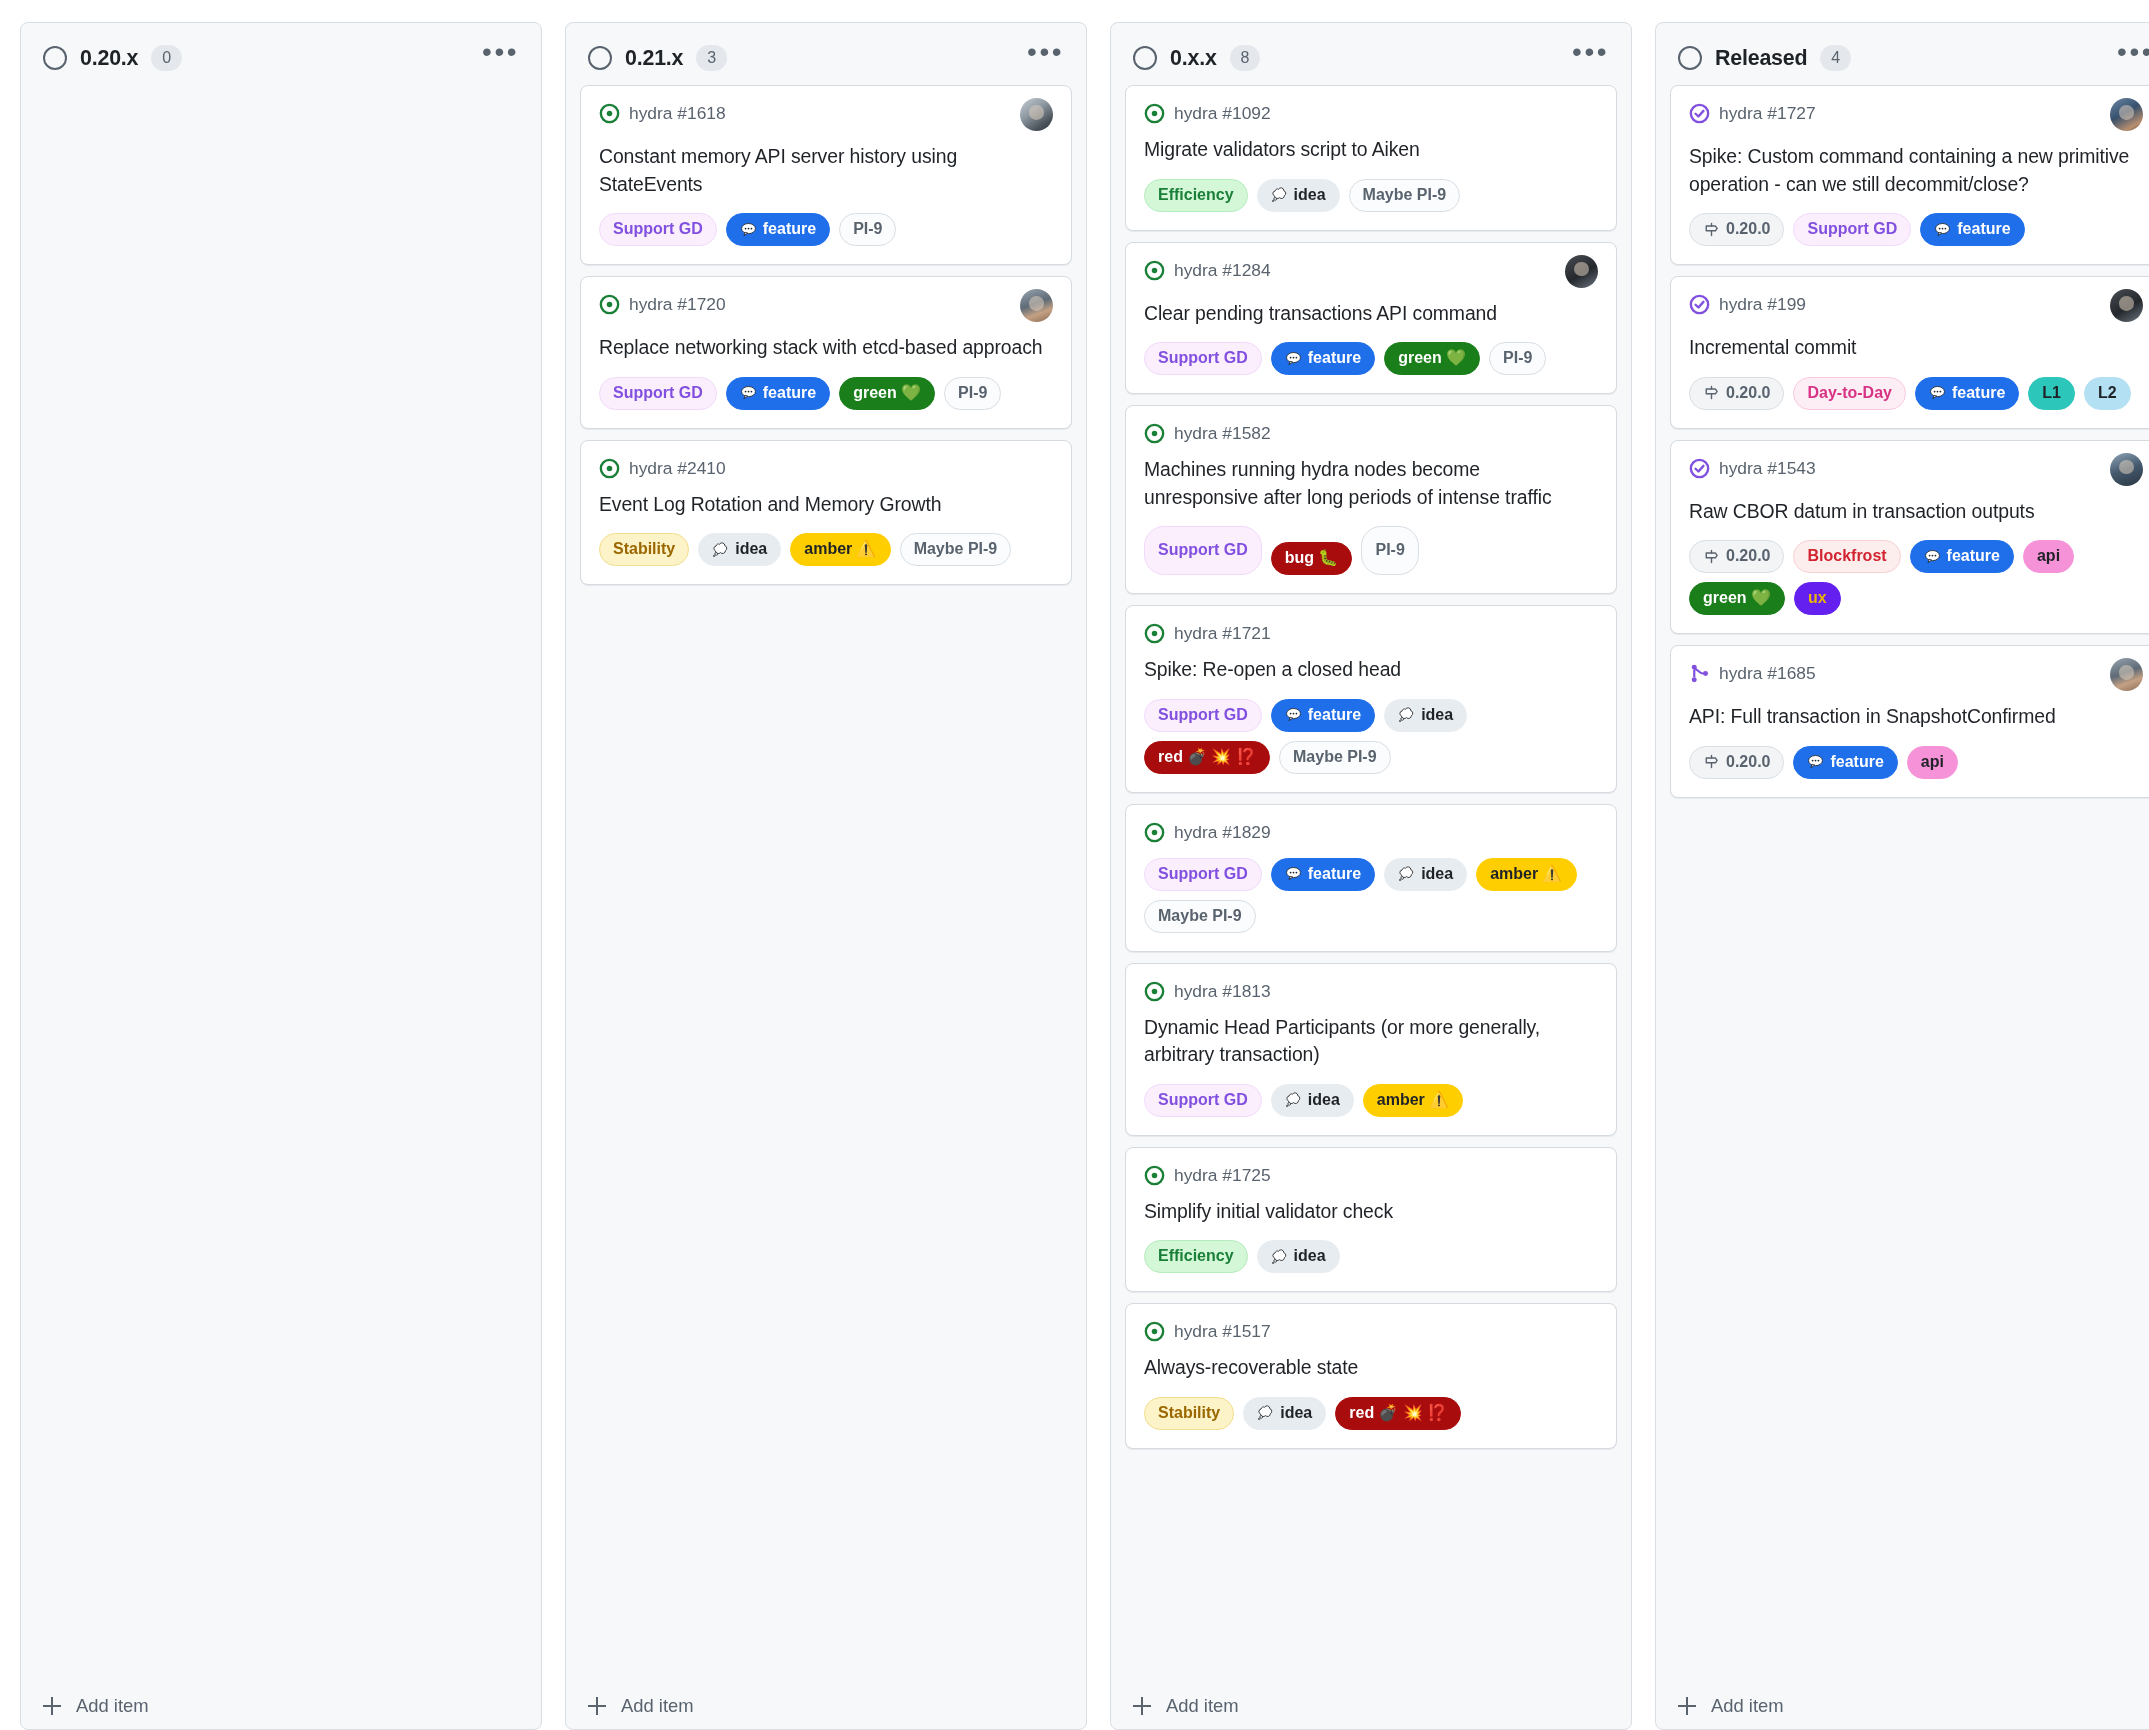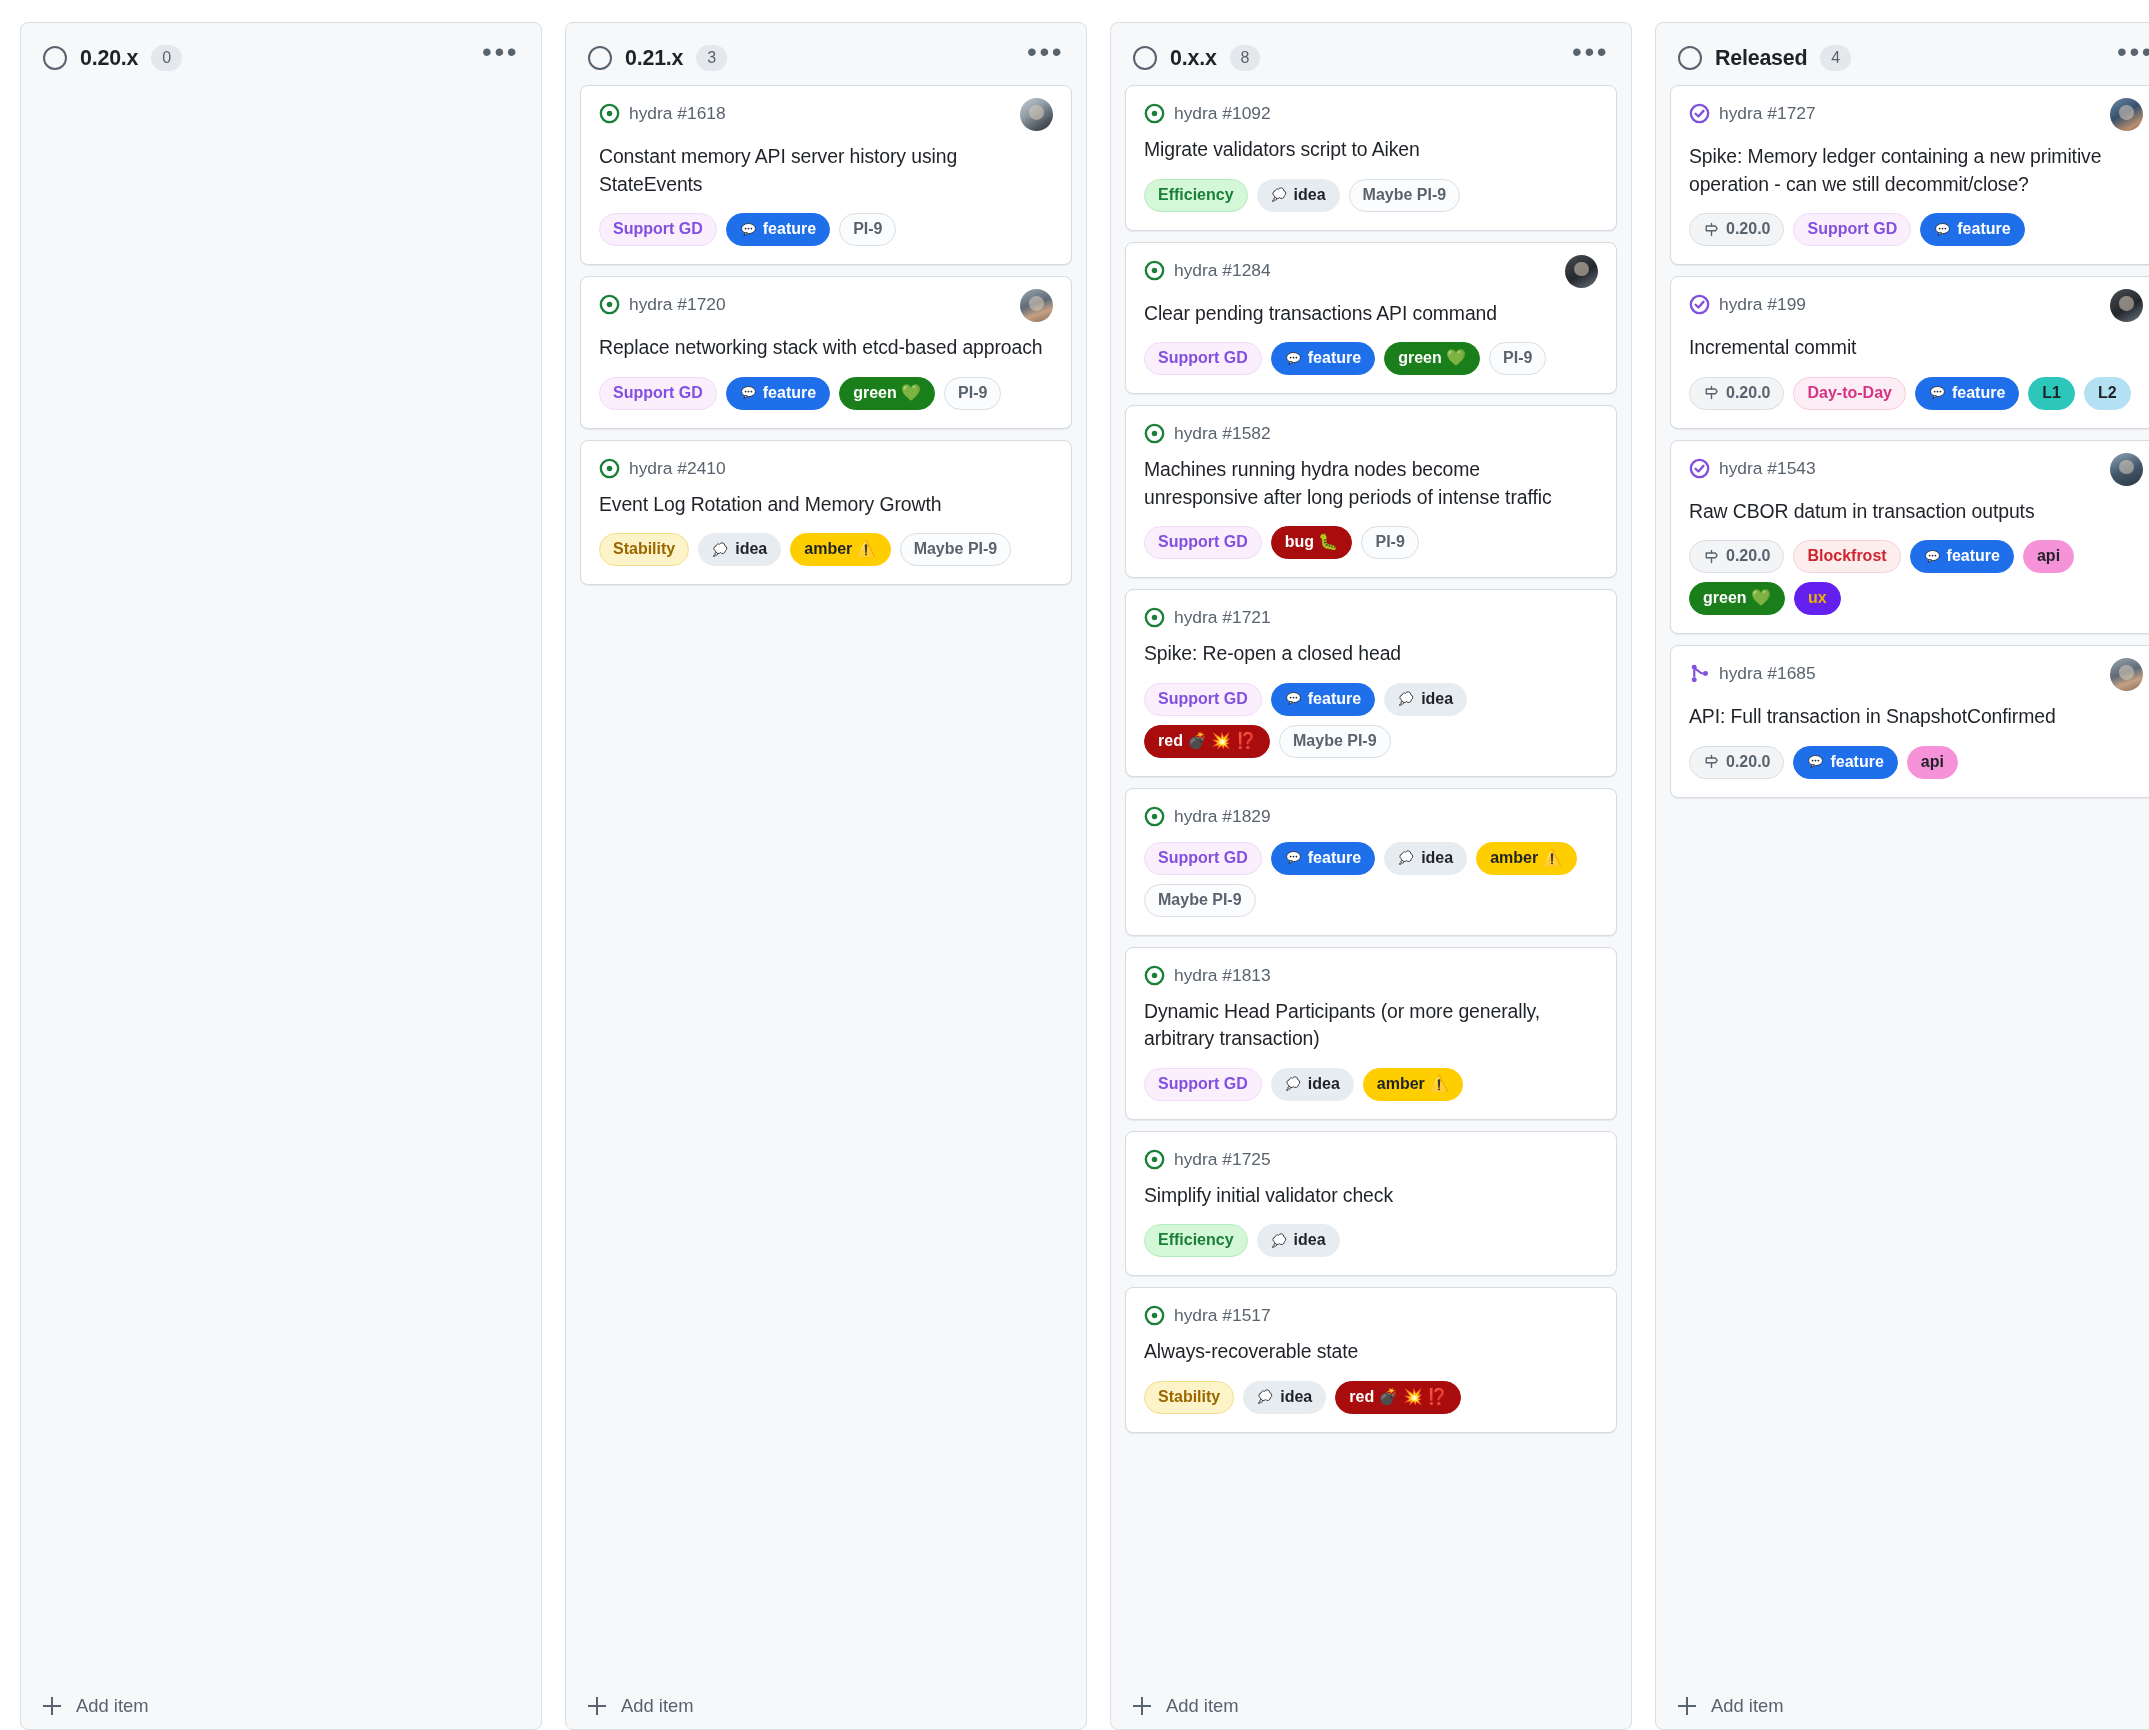--- a/index.html
+++ b/index.html
@@ -588,7 +588,7 @@
             </div>
             <span class="avatar av-d"></span>
           </div>
-          <div class="card-title">Spike: Memory ledger containing a new primitive operation - can we still decommit/close?</div>
+          <div class="card-title">Spike: Custom command containing a new primitive operation - can we still decommit/close?</div>
           <div class="labels">
             <span class="lbl" style="background: rgb(242, 244, 246); color: rgb(89, 99, 110); border: 1px solid rgb(216, 222, 228);">
               <svg width="17" height="15" viewBox="0 0 18 16">

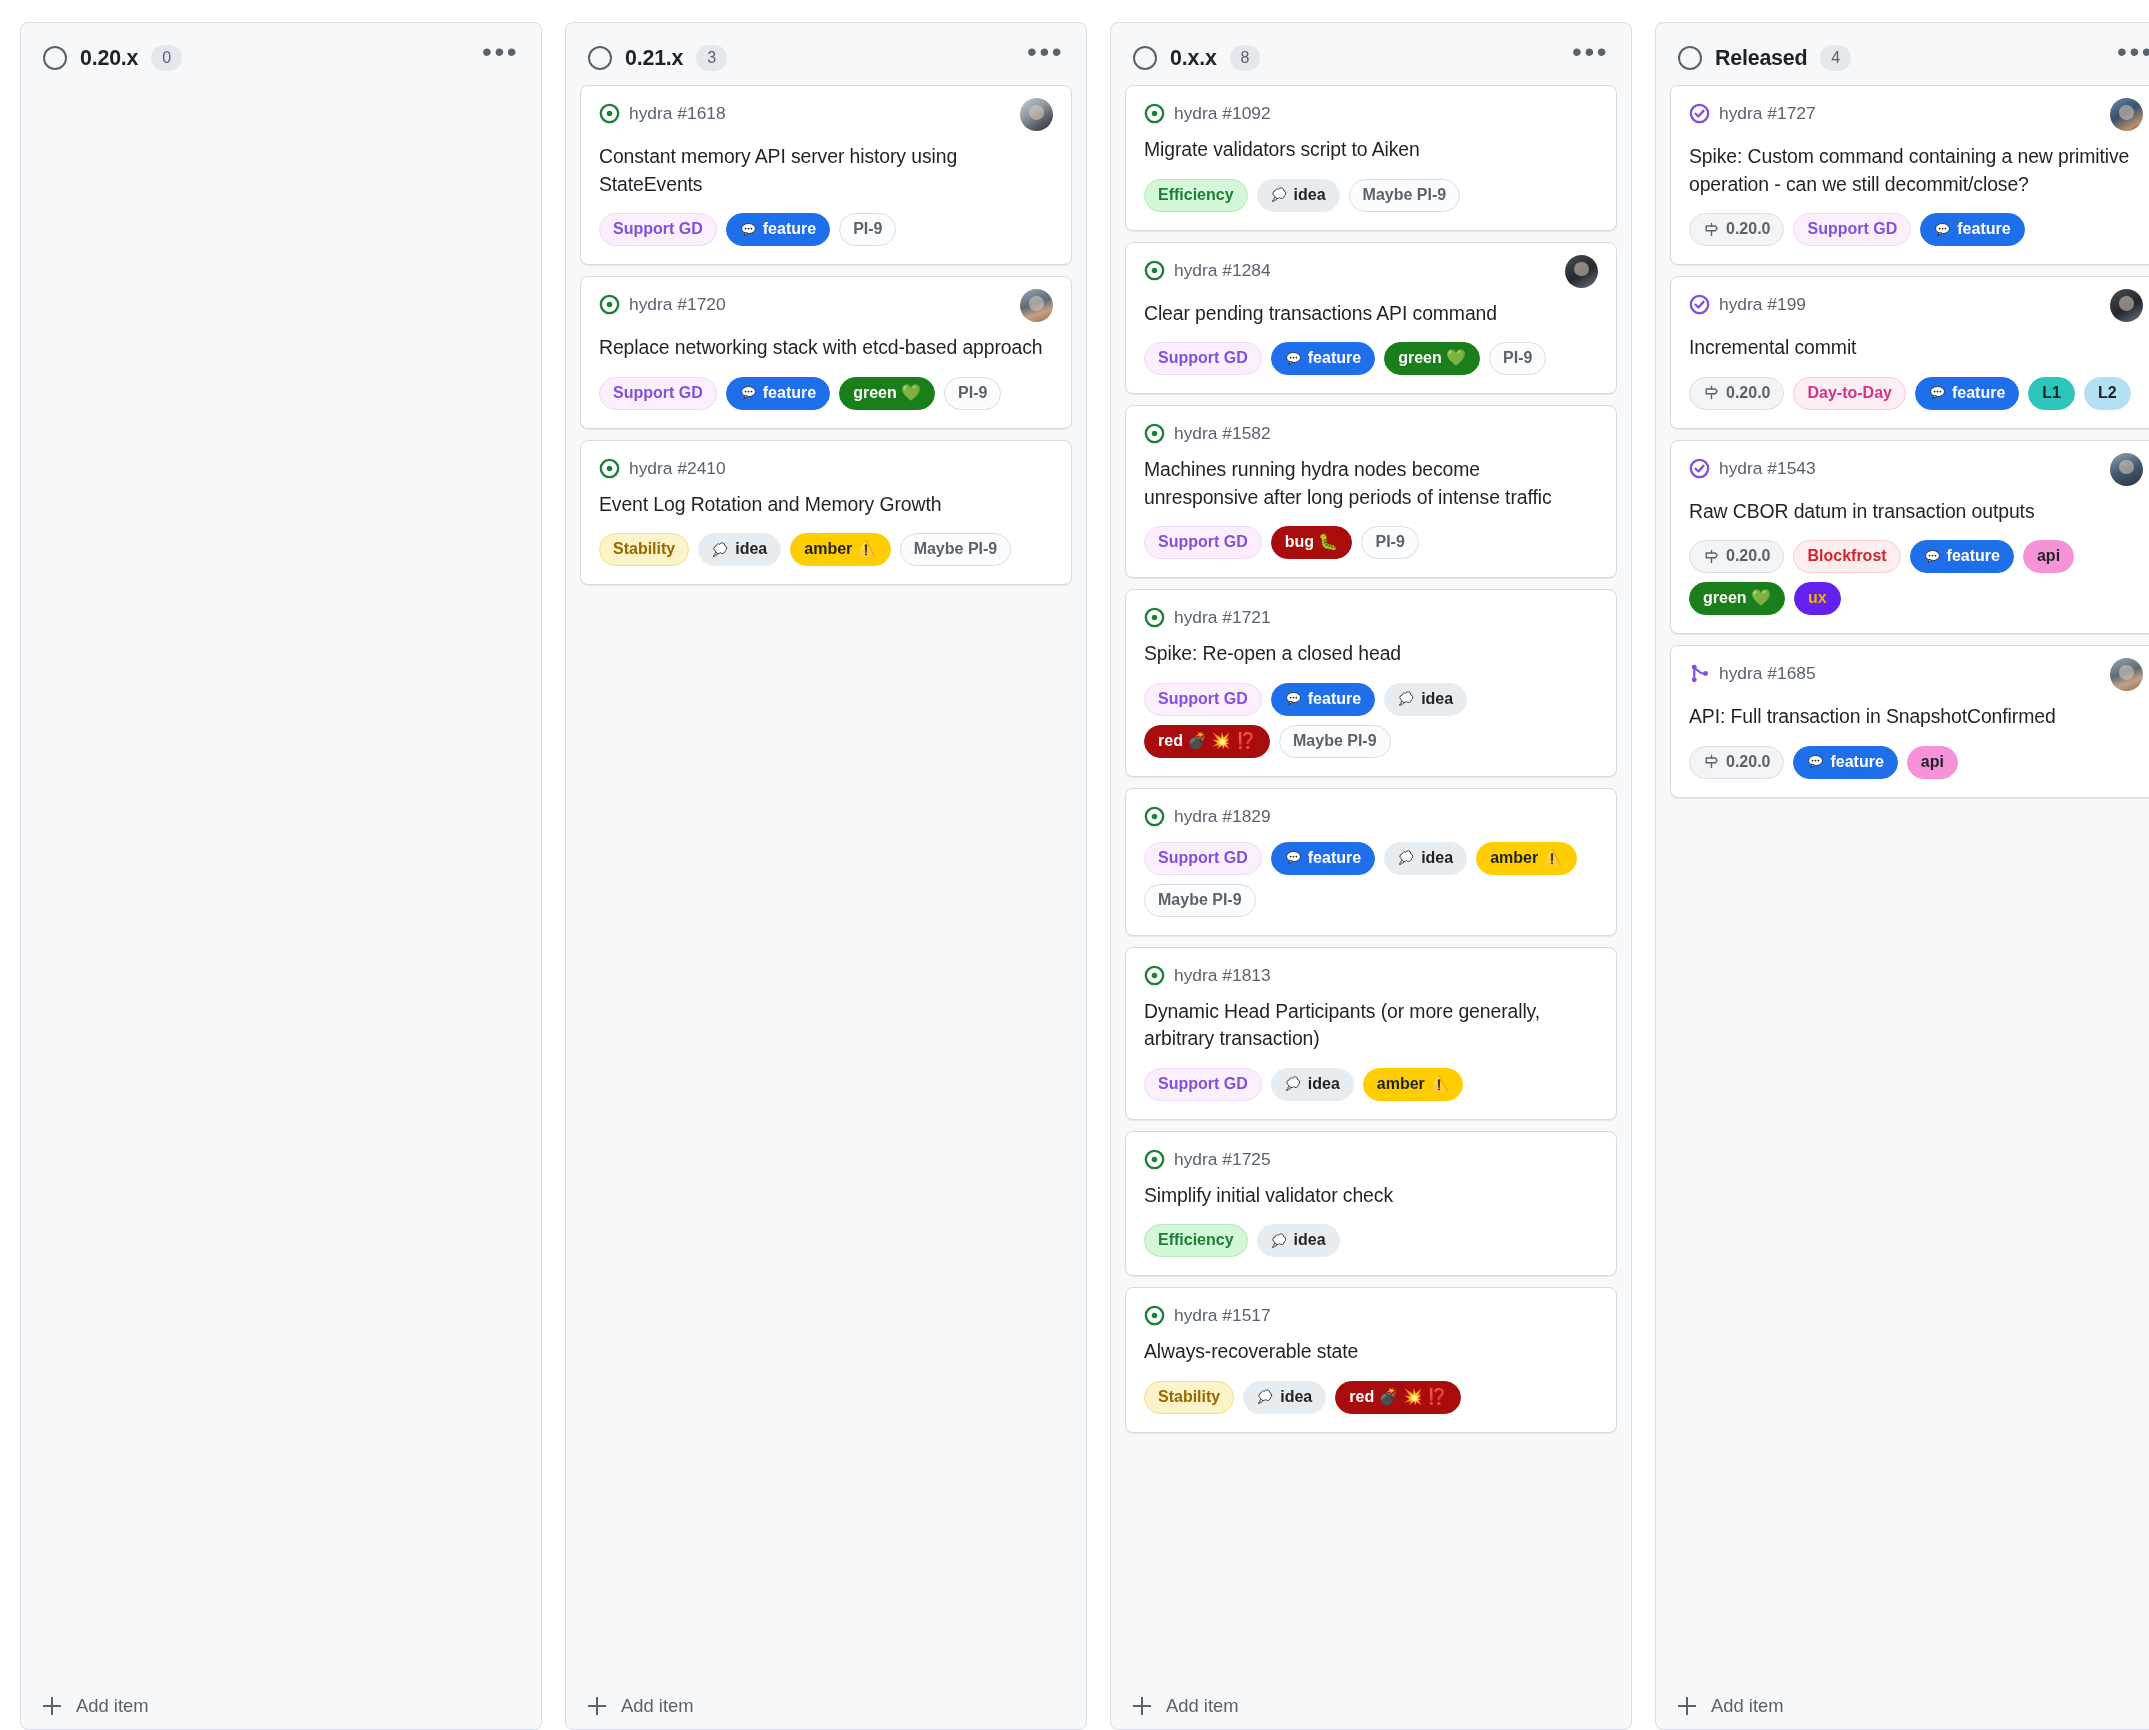--- a/index.html
+++ b/index.html
@@ -393,7 +393,7 @@
             <span class="lbl" style="background: rgb(251, 239, 253); color: rgb(130, 80, 223); border: 1px solid rgb(241, 217, 251);">
               <span>Support GD</span>
             </span>
-            <span class="lbl" style="background: rgb(168, 12, 12); color: rgb(255, 255, 255); border: 1px solid rgb(168, 12, 12);">
+            <span class="lbl" style="background: rgb(168, 12, 12); color: rgb(255, 255, 255); border: 1px solid rgb(168, 12, 12); margin-top: 16px;">
               <span>bug 🐛</span>
             </span>
             <span class="lbl" style="background: rgb(251, 252, 253); color: rgb(89, 99, 110); border: 1px solid rgb(216, 222, 228);">

